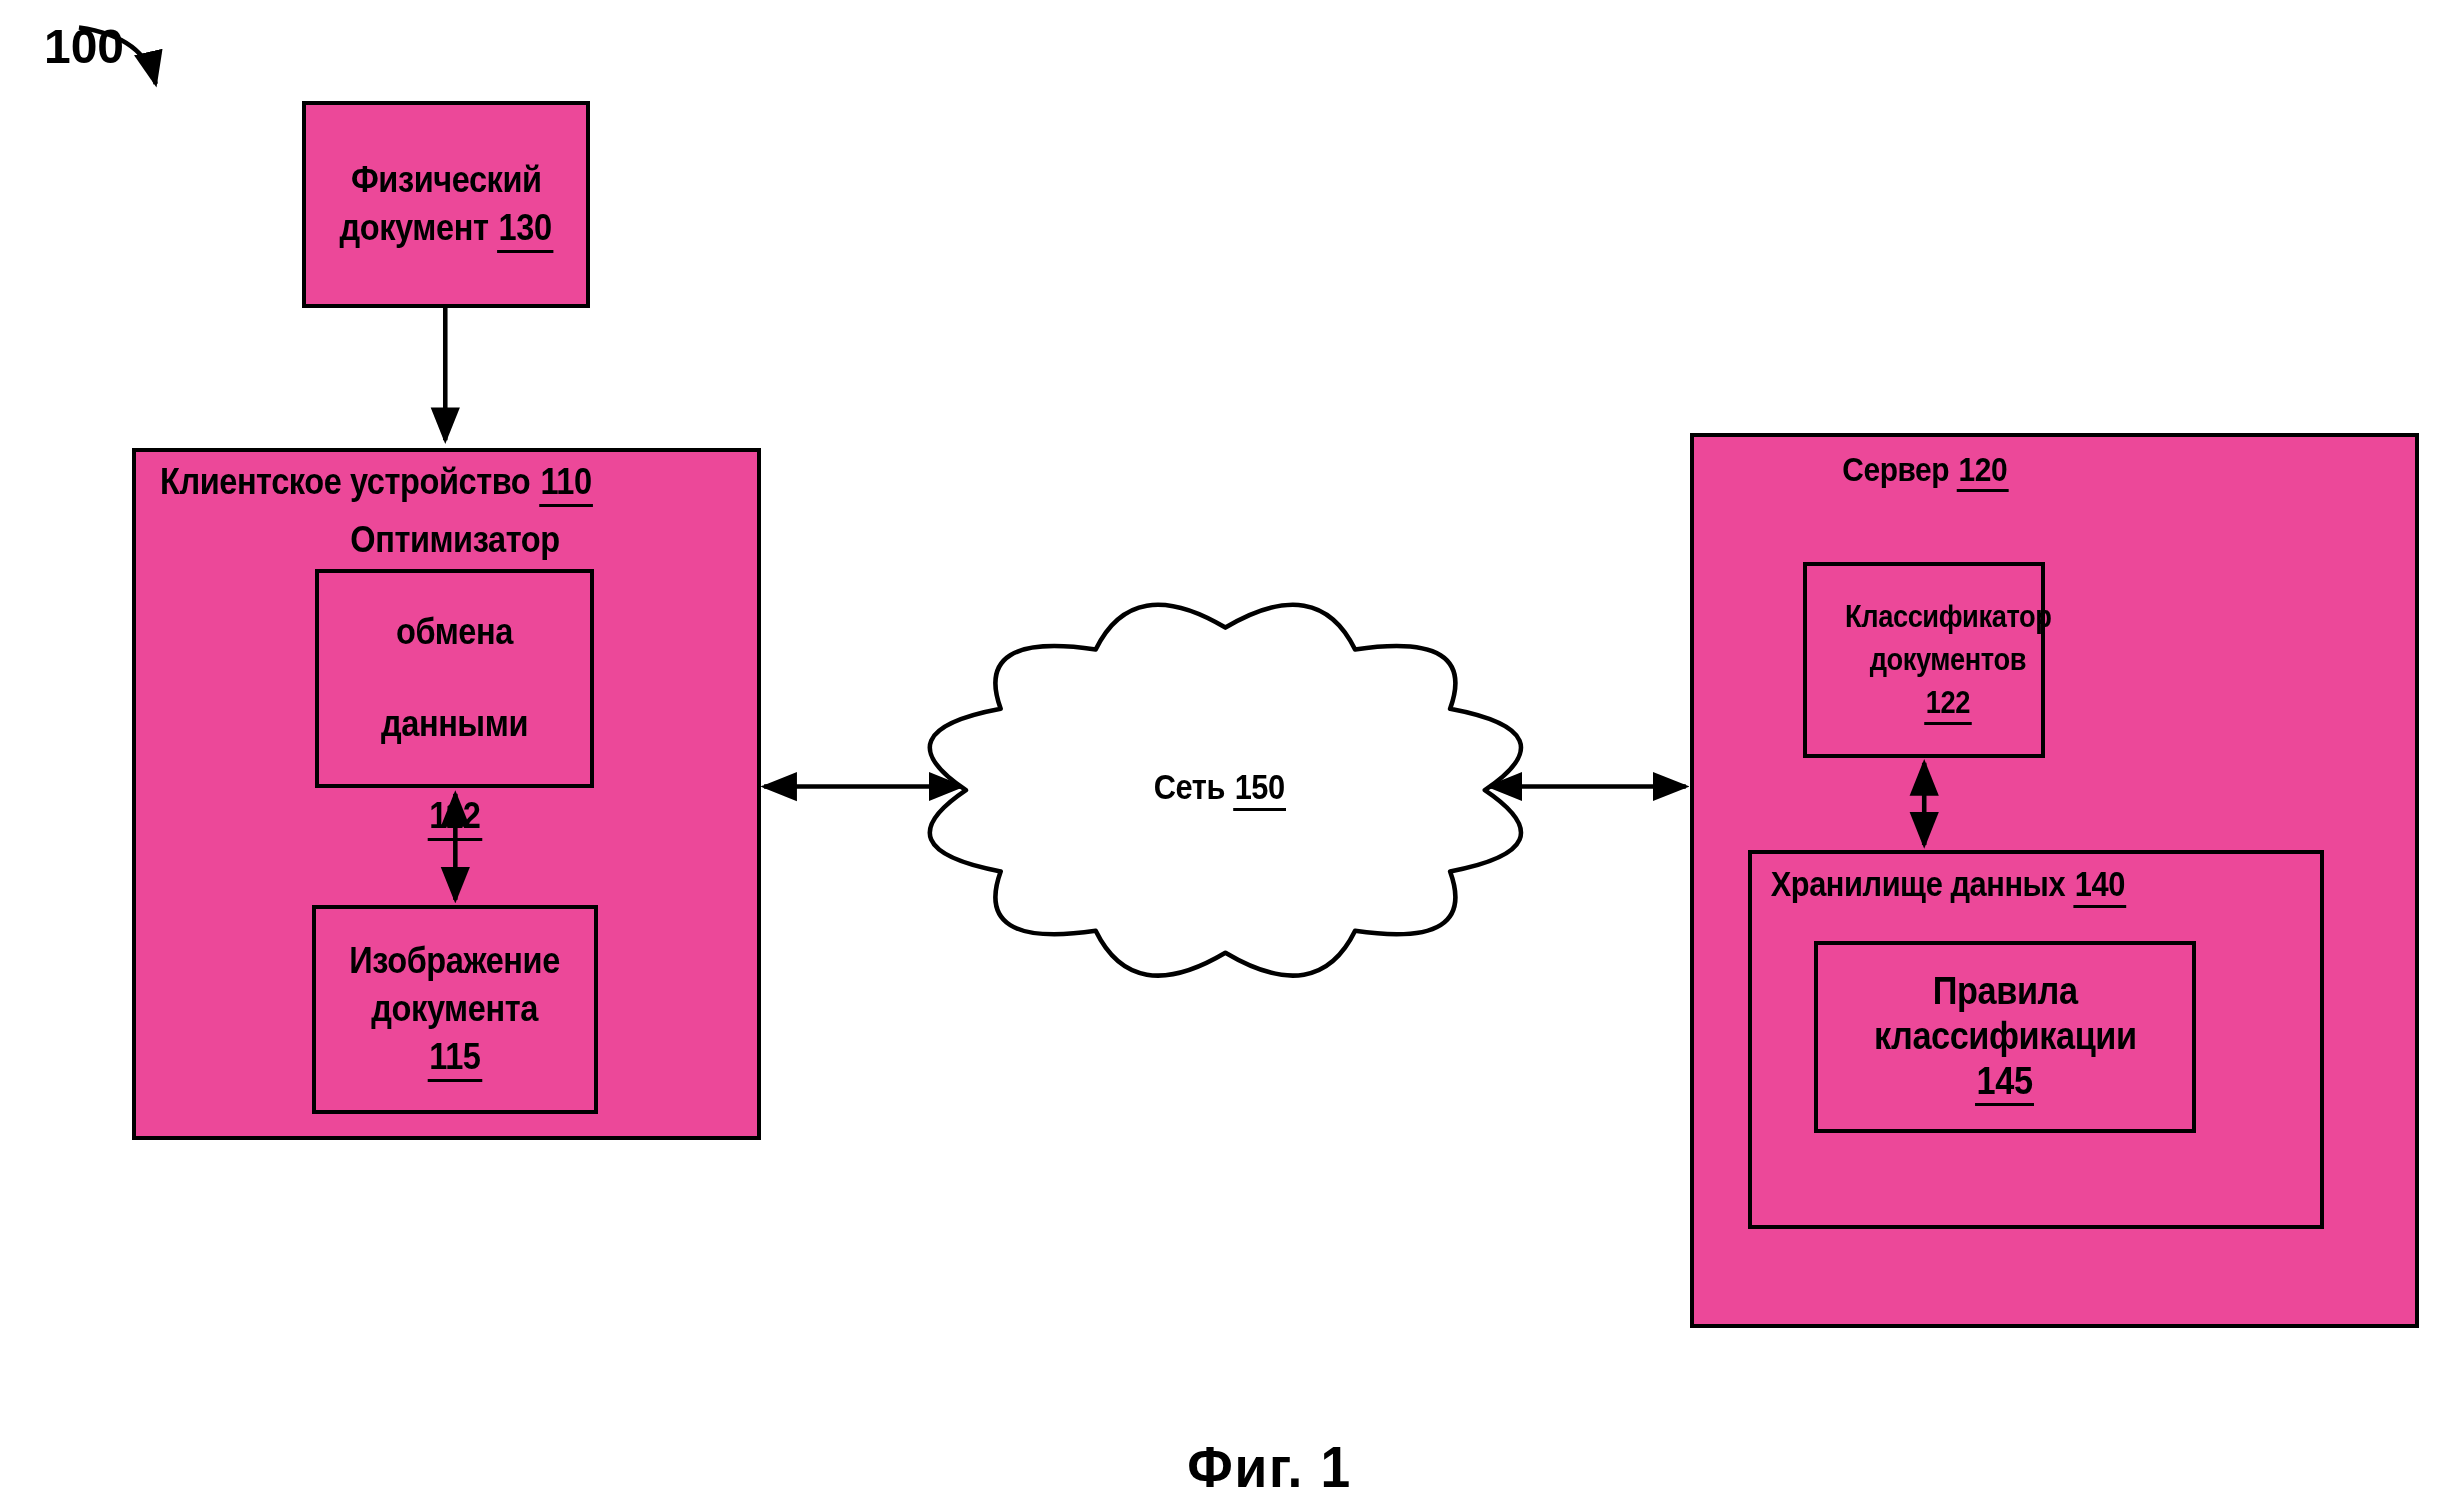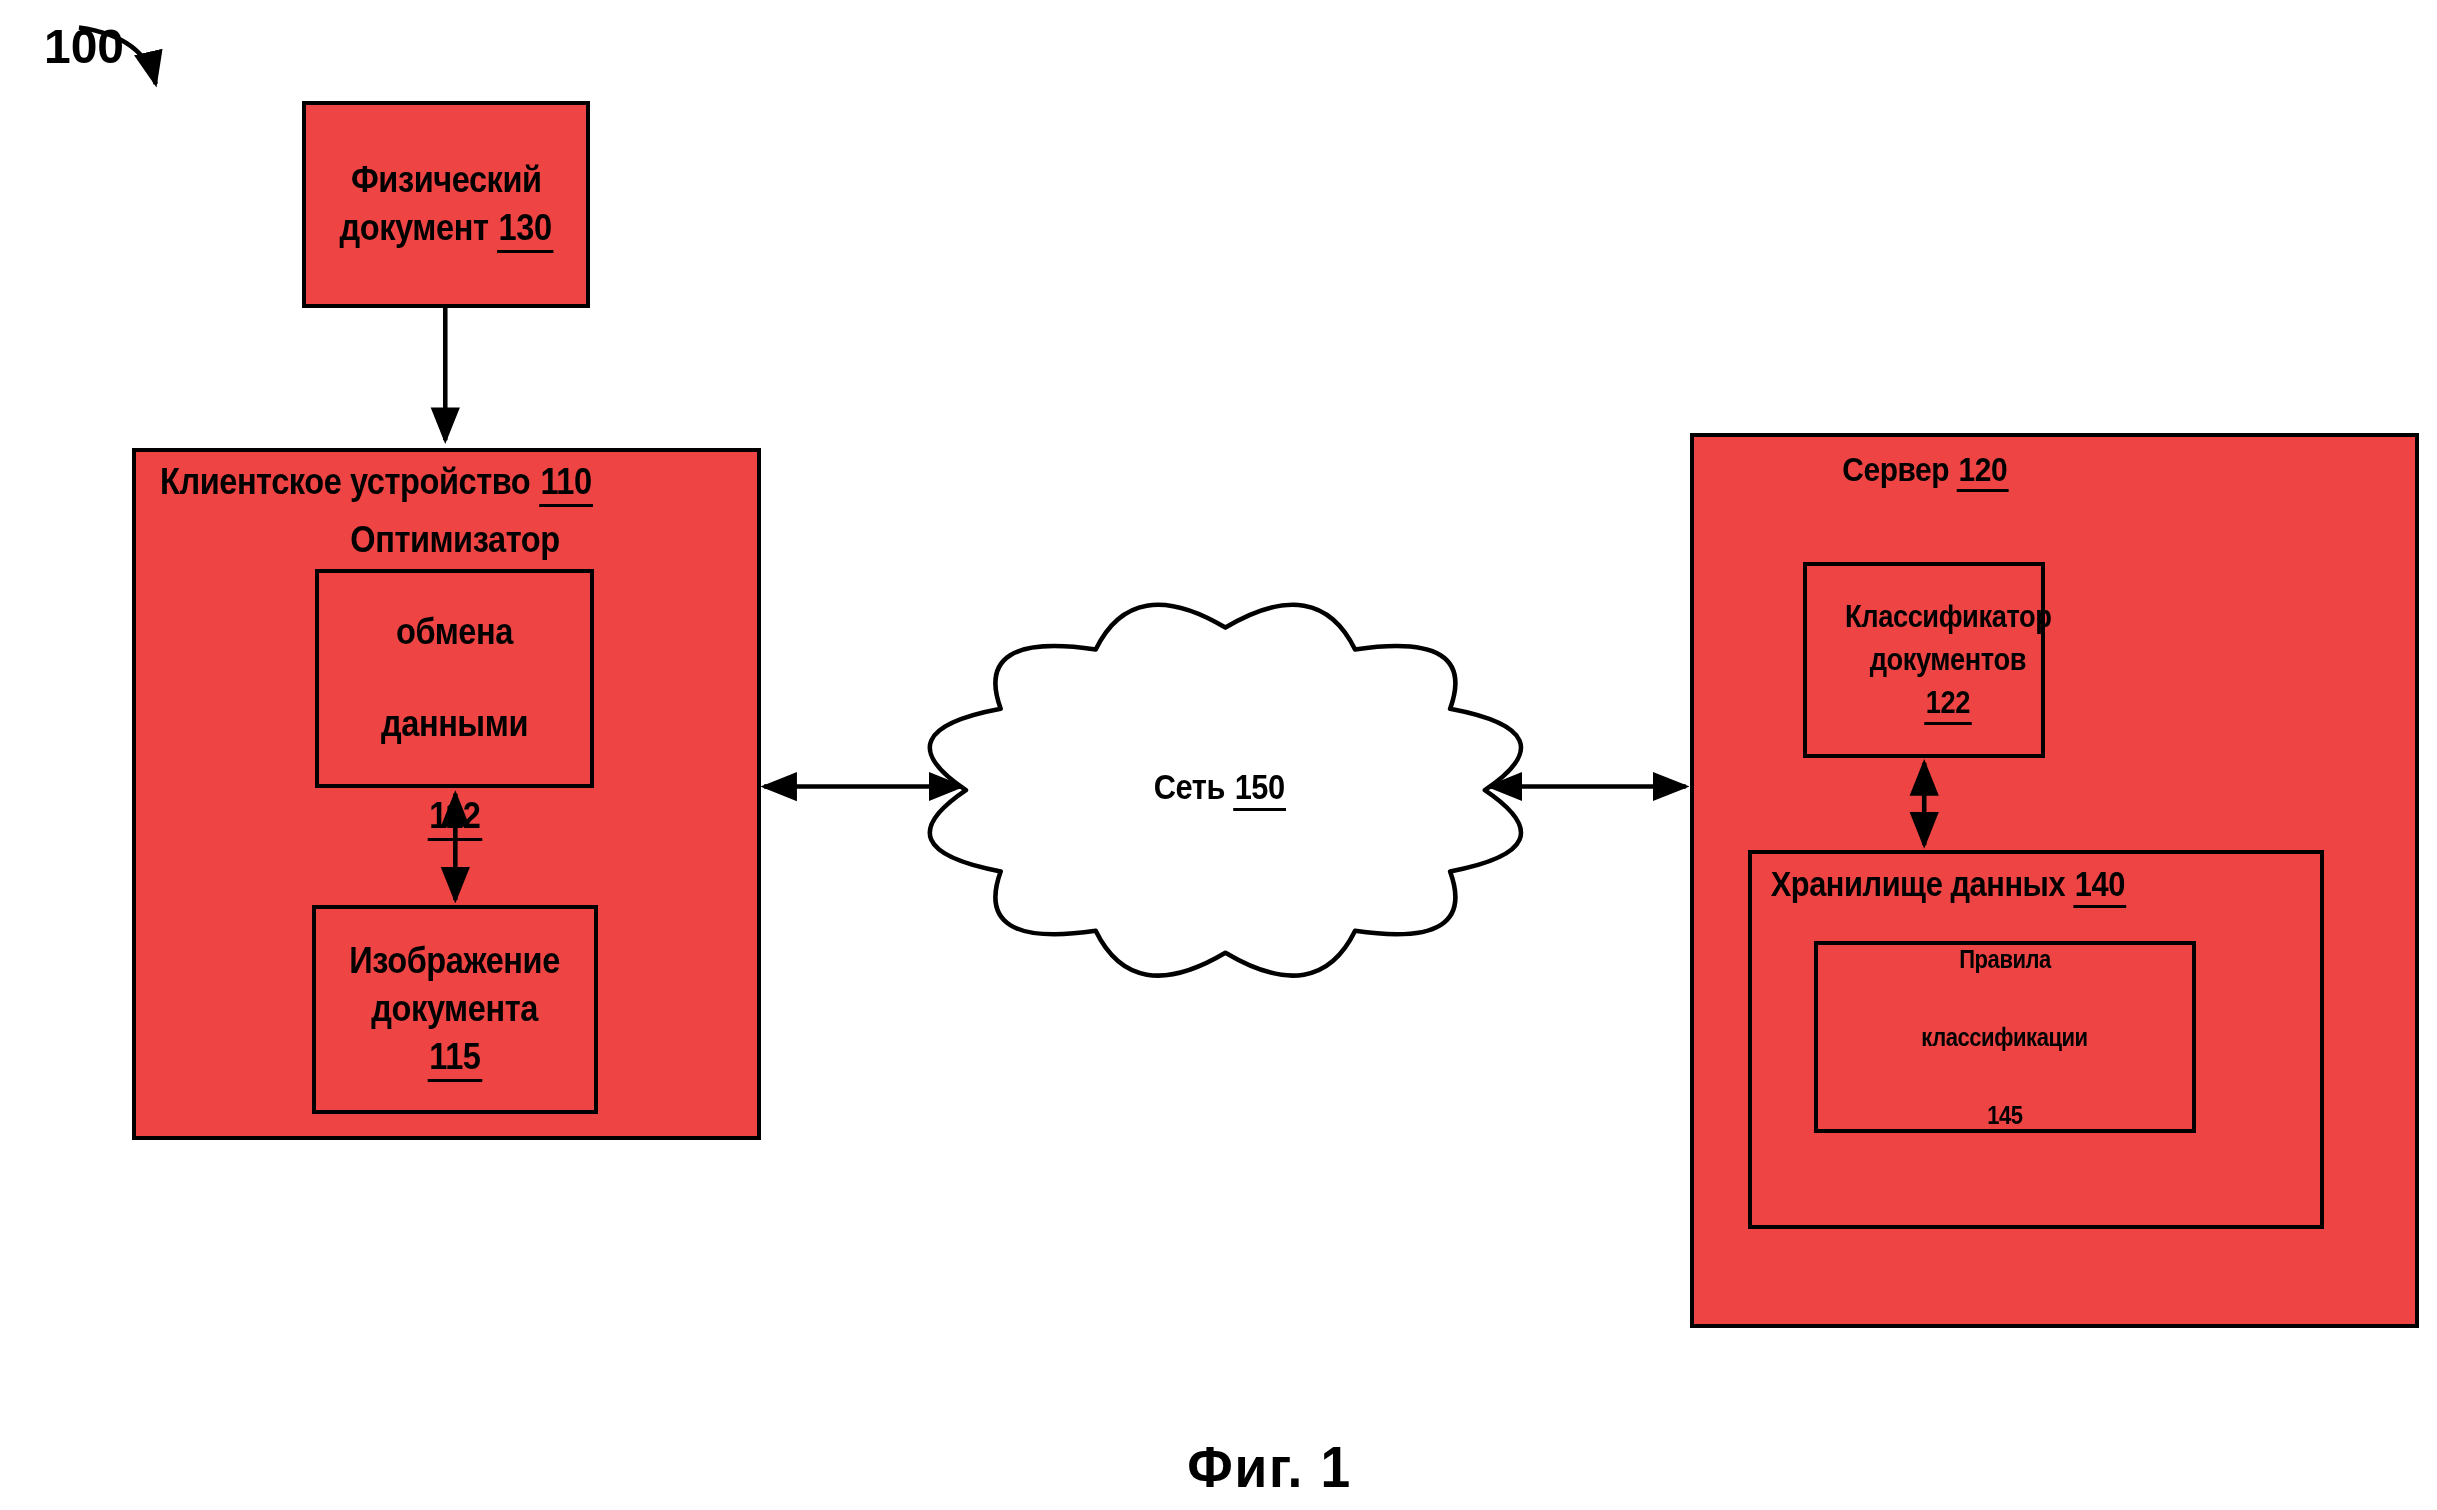--- a/index.html
+++ b/index.html
@@ -10,7 +10,7 @@
   }
   #art { position:absolute; left:0; top:0; z-index:2; pointer-events:none; }
   .box {
-    position:absolute; box-sizing:border-box; border:4.6px solid #000; background:#ef4444;
+    position:absolute; box-sizing:border-box; border:4.6px solid #000; background:#ec4899;
     display:flex; flex-direction:column; align-items:center; justify-content:center;
     text-align:center; z-index:1; letter-spacing:-0.5px;
   }

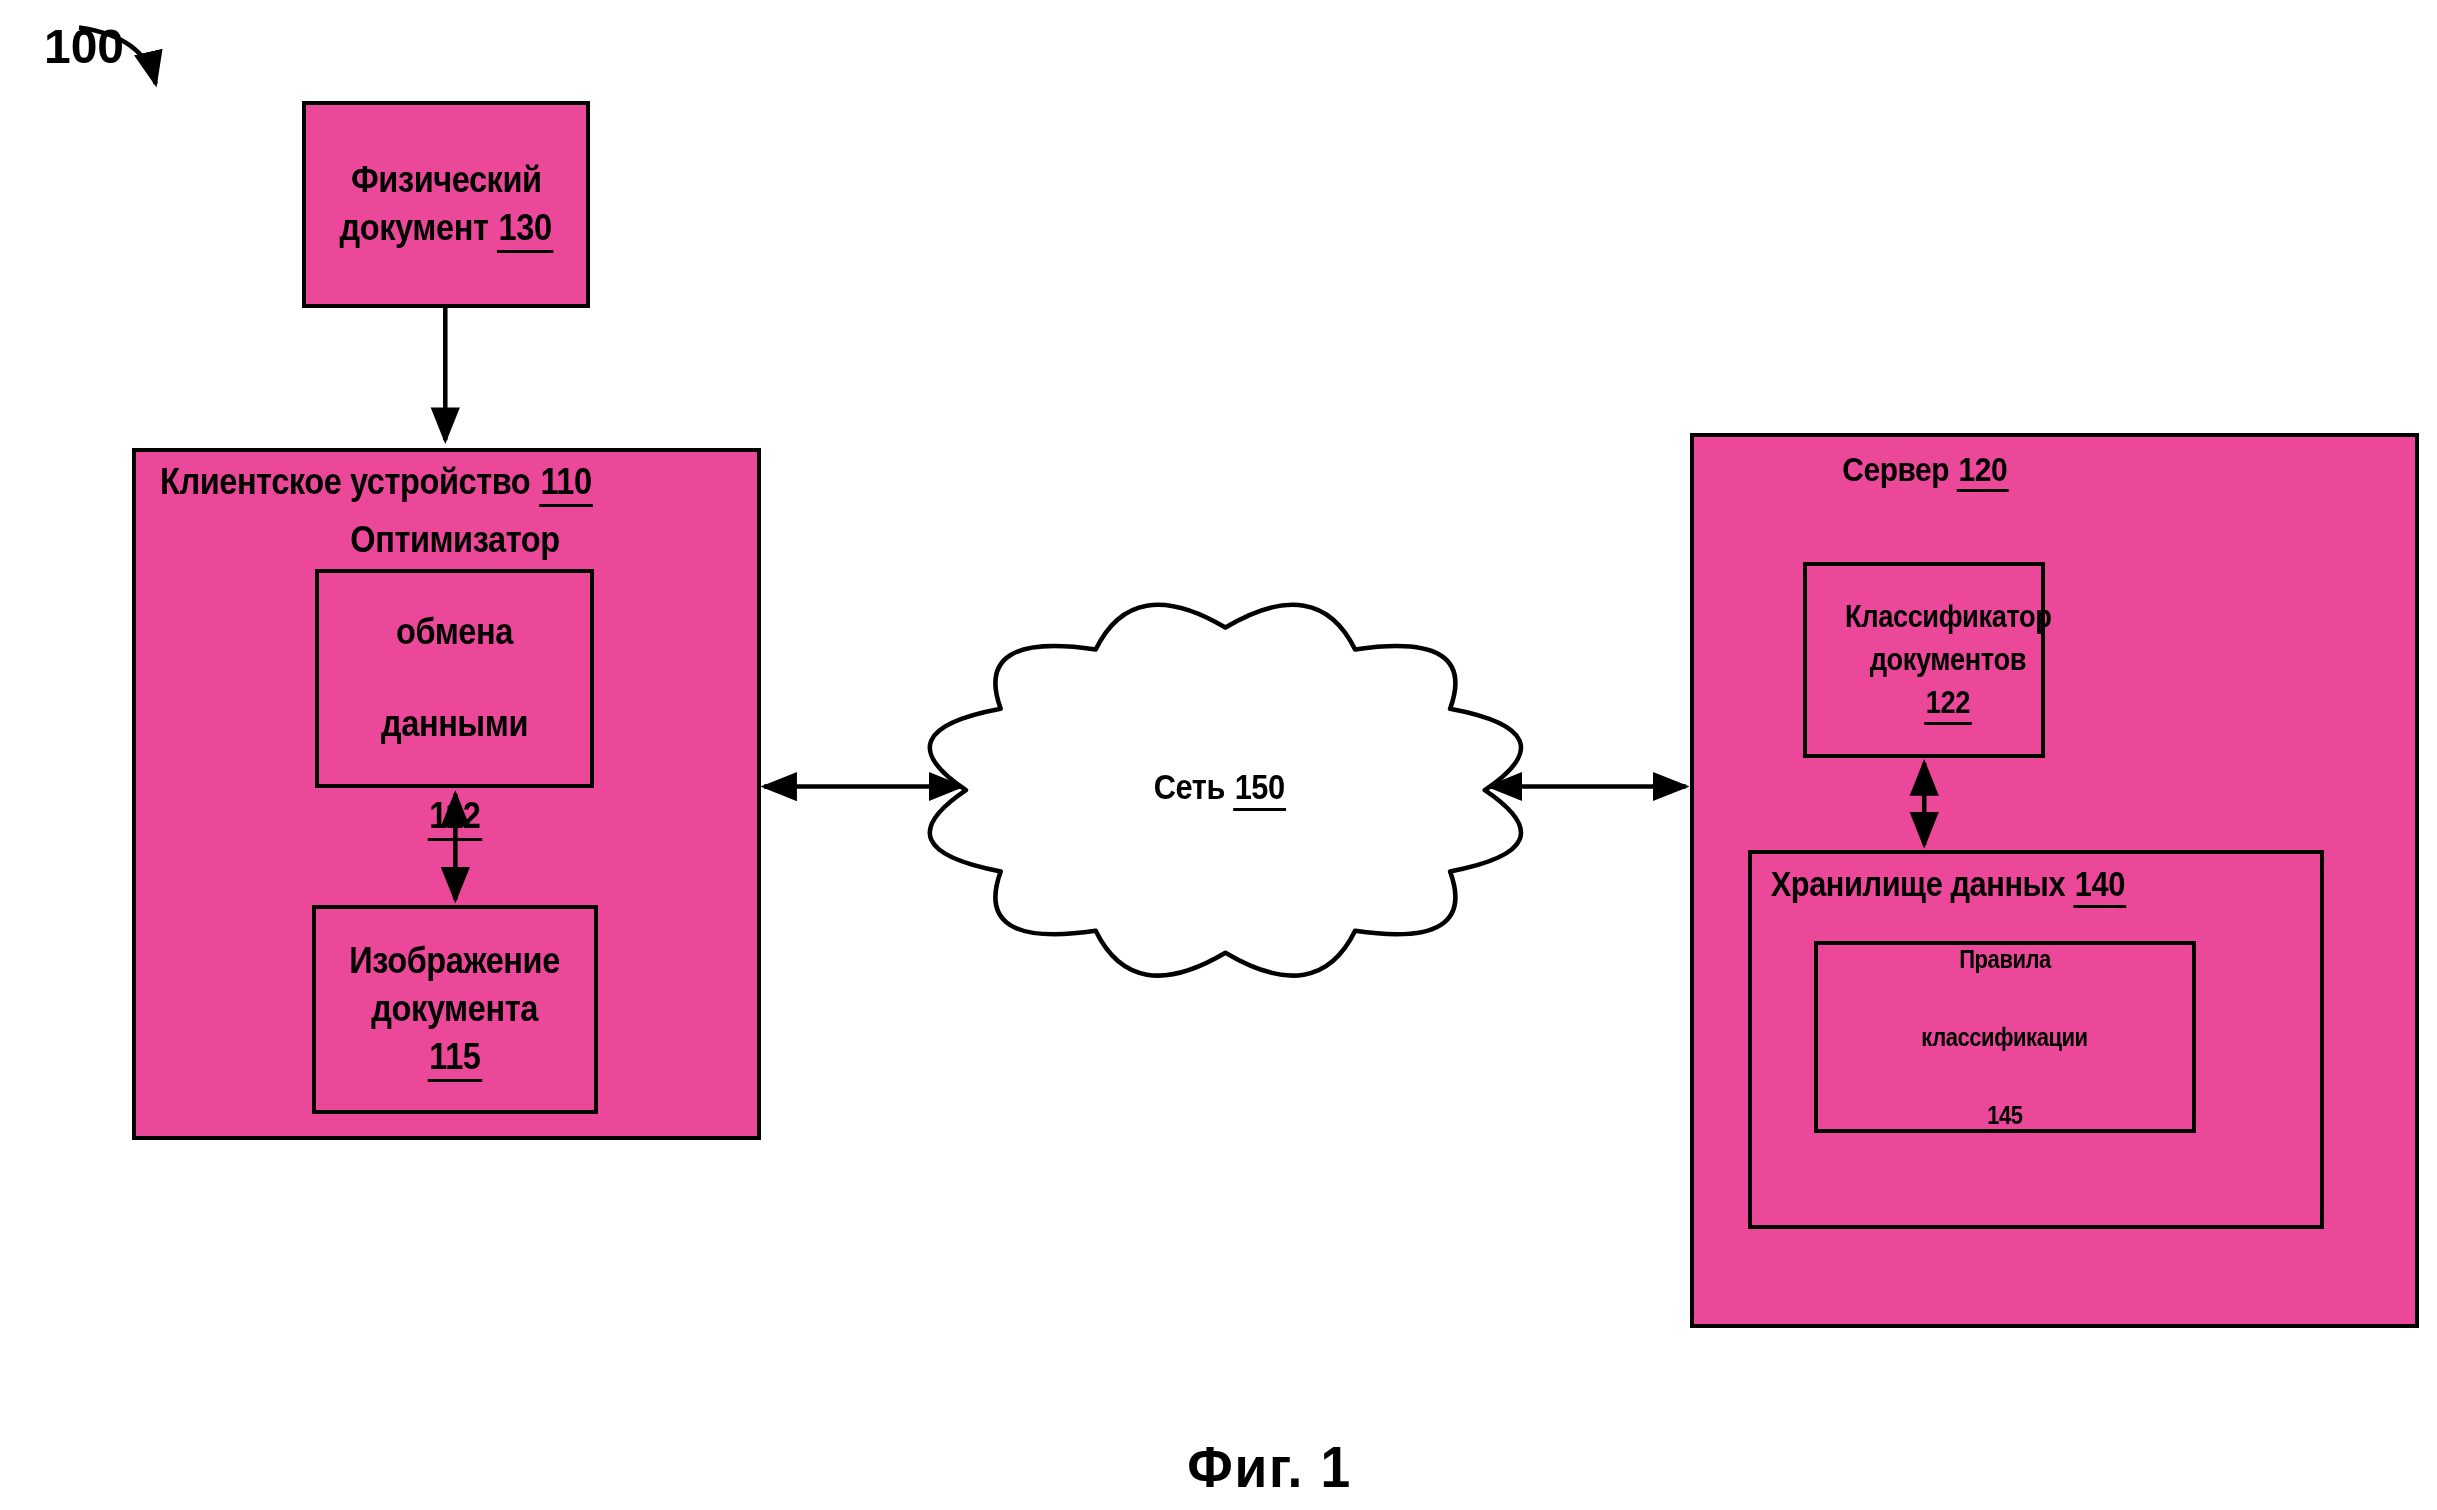--- a/index.html
+++ b/index.html
@@ -35,7 +35,7 @@
   #box122 { left:1803px; top:562px; width:242px; height:196px; font-size:31px; line-height:43px;padding-left:48px; }
   #box140 { left:1748px; top:850px; width:576px; height:379px; justify-content:flex-start; }
   #label140 { left:1748px; top:864px; width:378px; font-size:35px; }
-  #box145 { left:1814px; top:941px; width:382px; height:192px; font-size:25px; line-height:45px;gap:33px; }
+  #box145 { left:1814px; top:941px; width:382px; height:192px; font-size:39px; line-height:45px; }
   
   #ref100 { left:11px; top:19px; width:146px; font-size:48px; transform:none; letter-spacing:0; }
   #caption { left:1087px; top:1433px; width:365px; font-size:58px; letter-spacing:1.8px; transform:scaleX(.92); }

